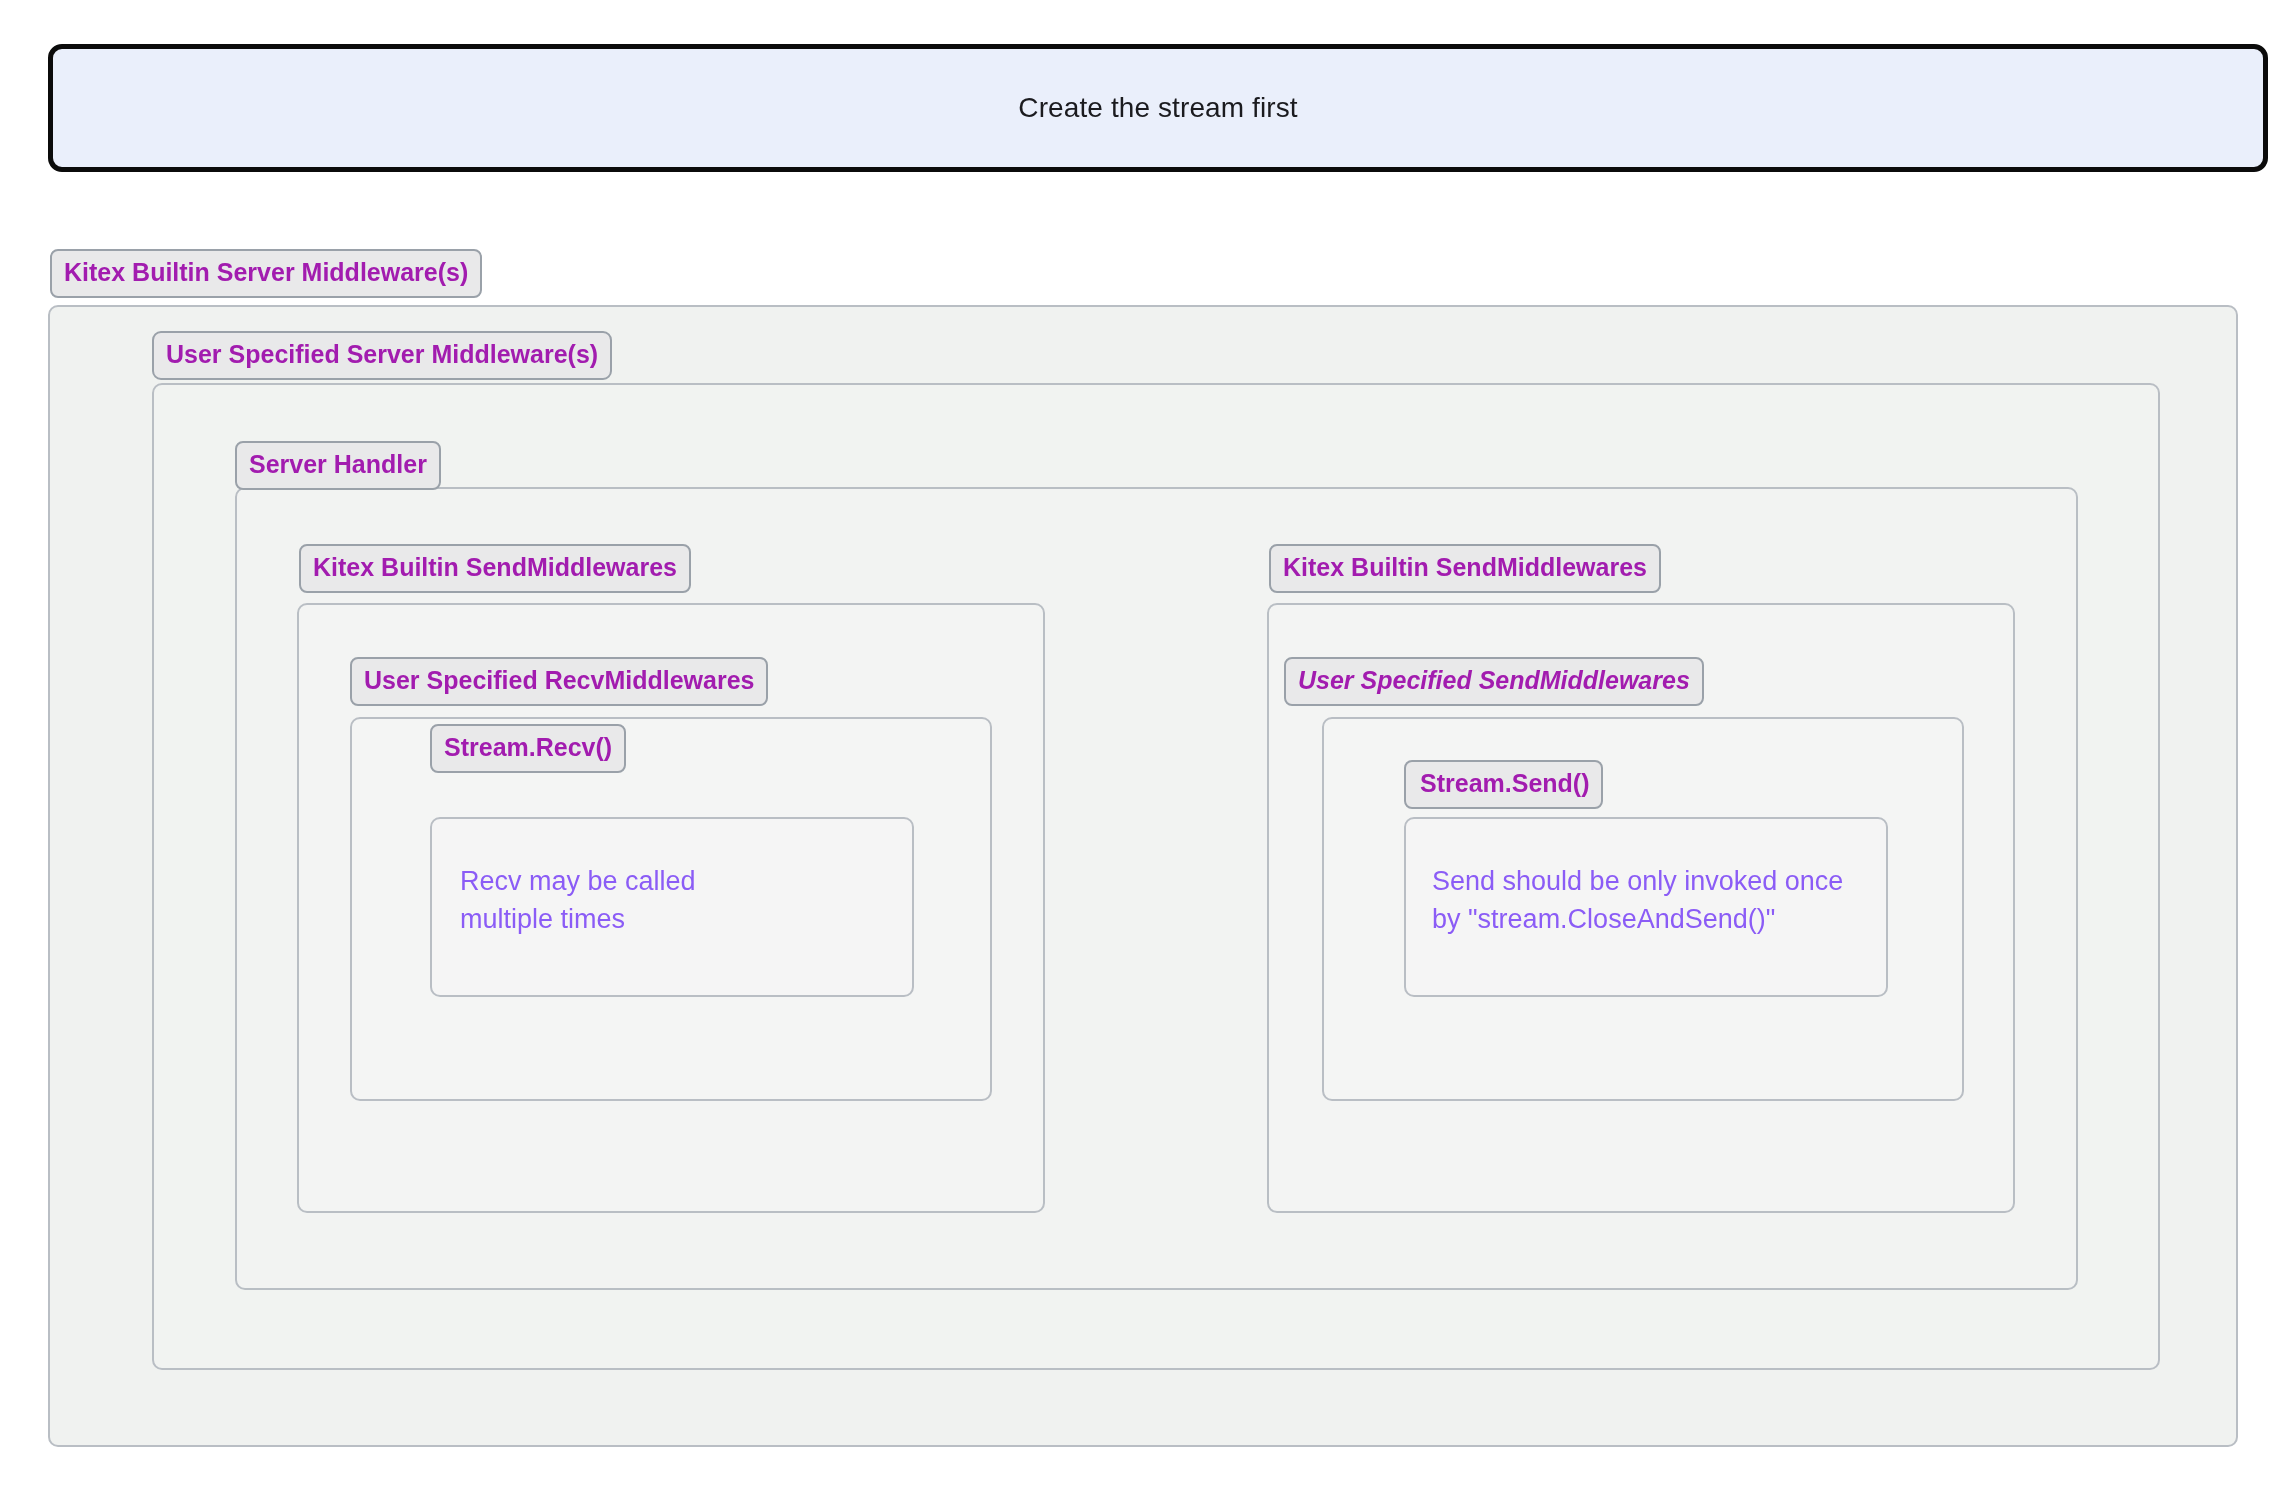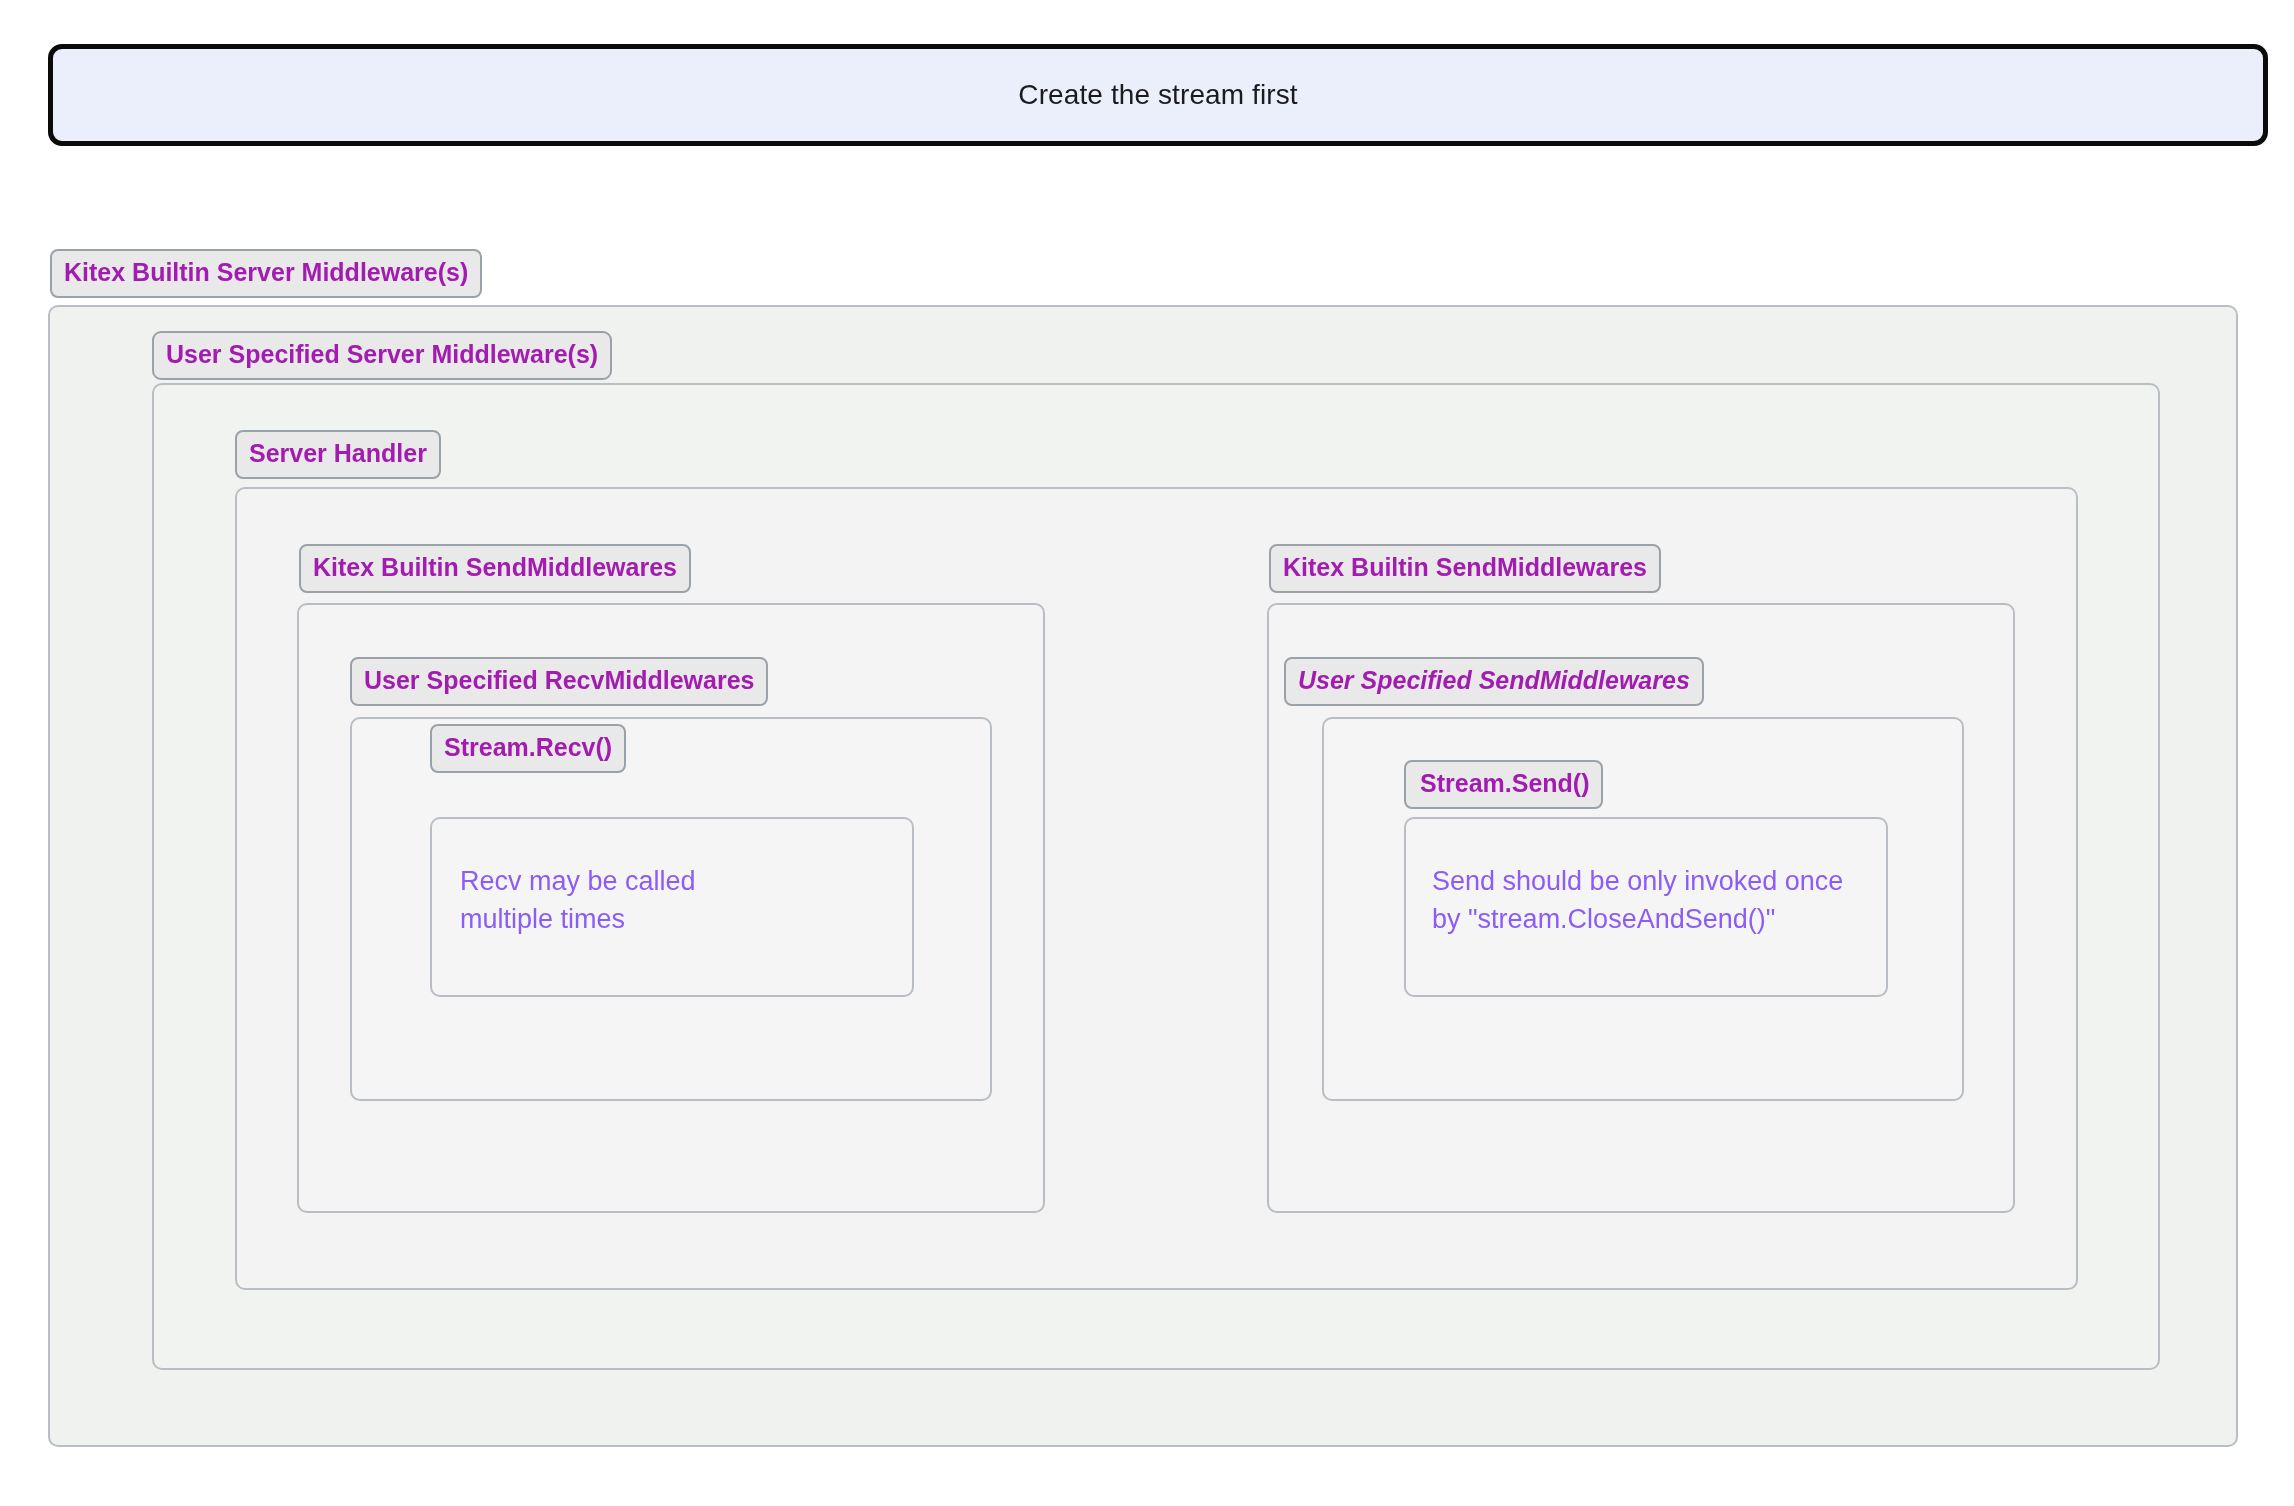--- a/index.html
+++ b/index.html
@@ -22,7 +22,7 @@
     left: 48px;
     top: 44px;
     width: 2220px;
-    height: 102px;
+    height: 128px;
     box-sizing: border-box;
     background: #eaeffb;
     border: 5px solid #0b0b0b;

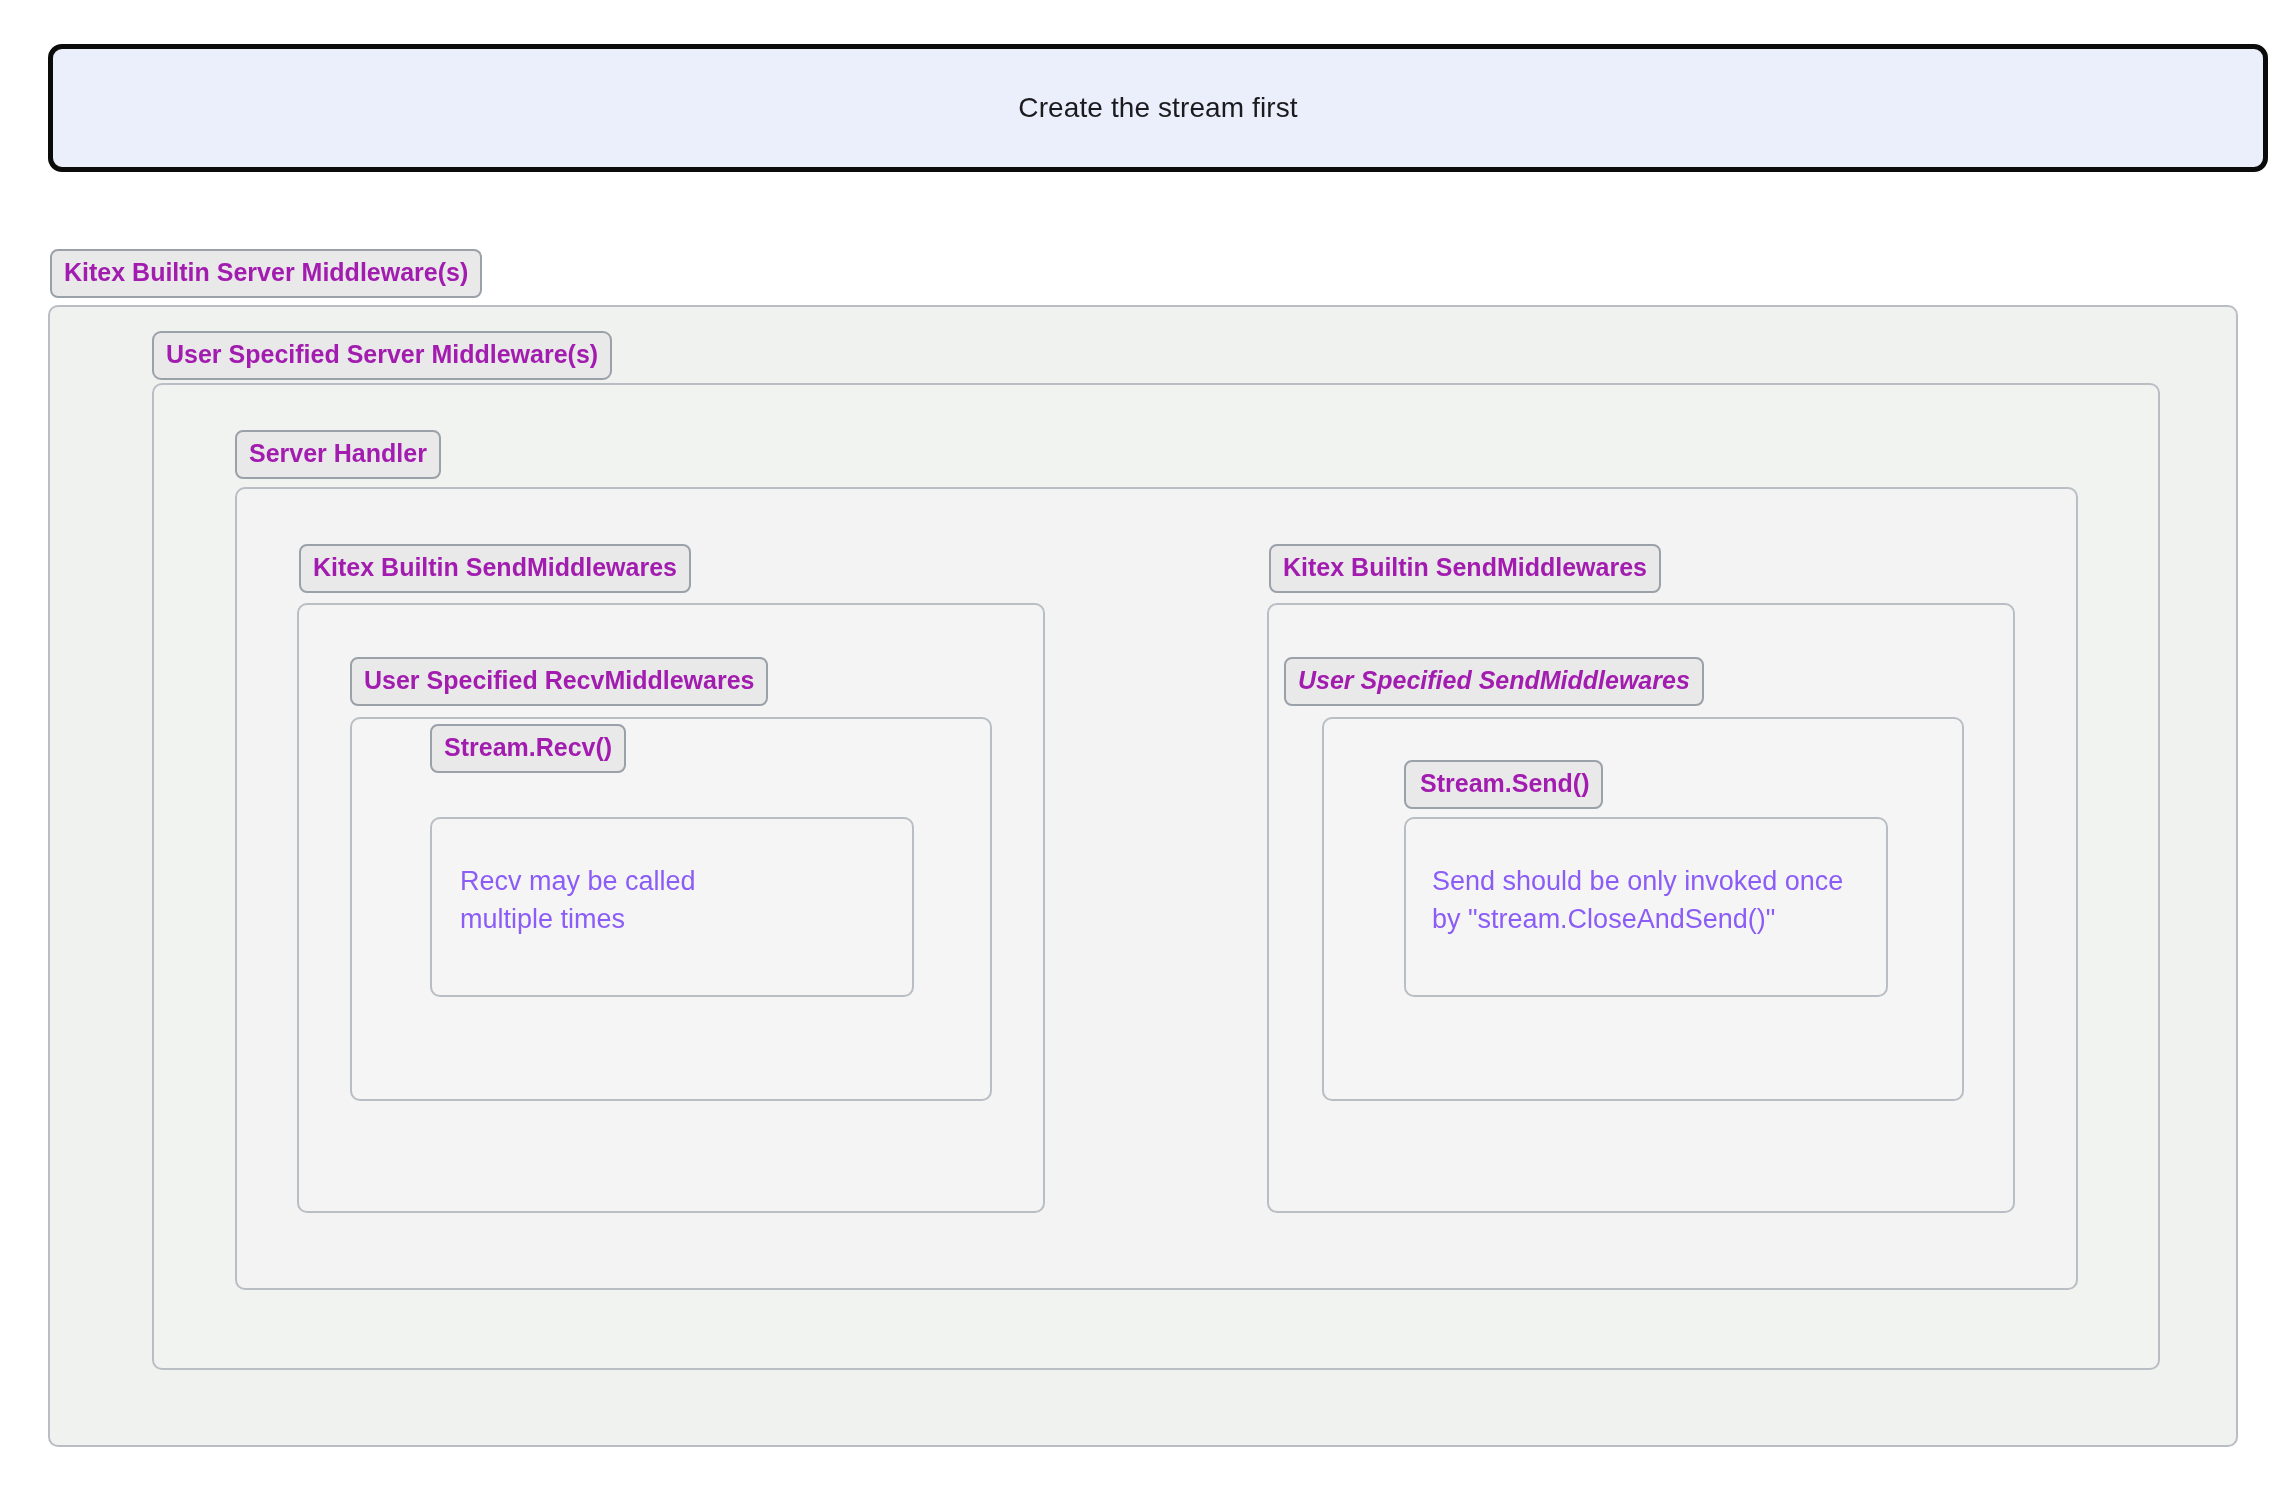--- a/index.html
+++ b/index.html
@@ -78,7 +78,7 @@
 
   
   #box-server-handler   { left: 235px; top: 487px;  width: 1843px; height: 803px;  }
-  #lbl-server-handler   { left: 235px; top: 430px;  }
+  #lbl-server-handler   { left: 235px; top: 441px;  }
 
   
   #box-builtin-recv     { left: 297px; top: 603px;  width: 748px;  height: 610px;  }

